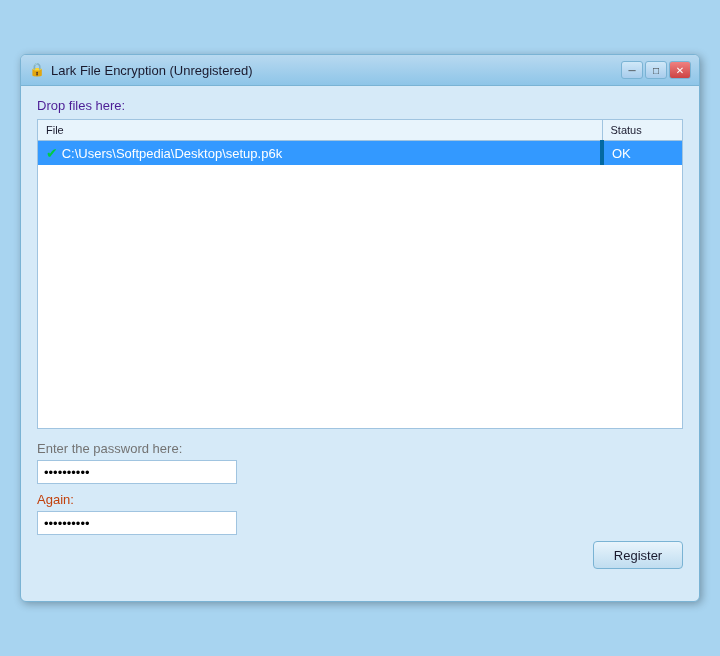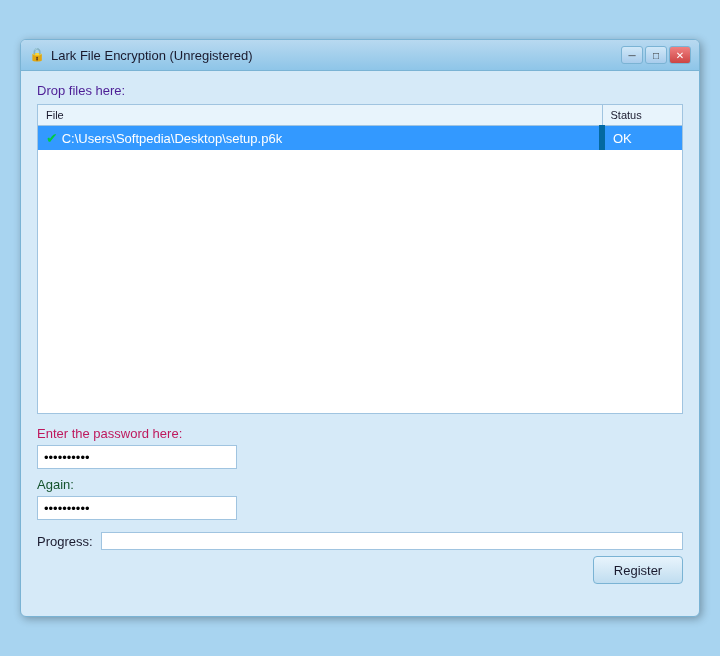--- a/index.html
+++ b/index.html
@@ -105,7 +105,7 @@
       color: white;
     }
     .file-table tbody td:last-child {
-      border-left: 6px solid #0369a1;
+      border-left: 4px solid #0369a1;
     }
     .file-row-icon {
       display: inline-flex;

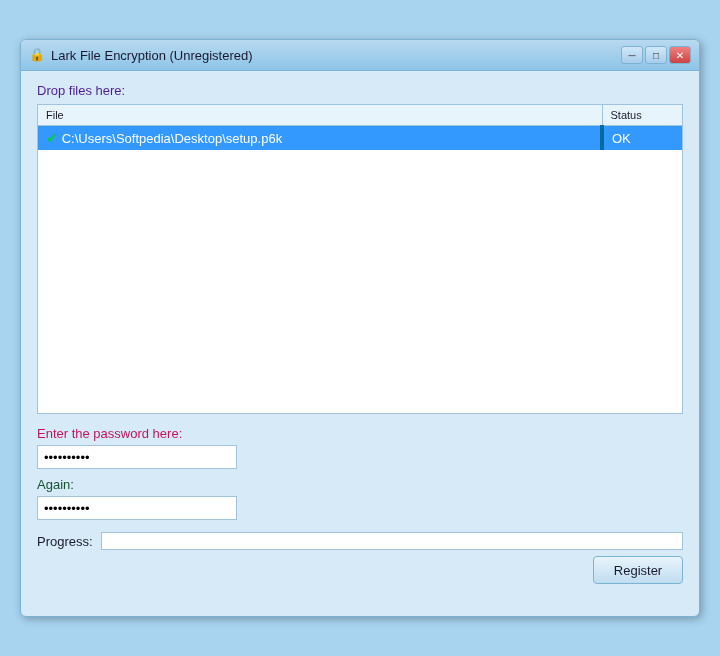--- a/index.html
+++ b/index.html
@@ -121,7 +121,7 @@
     }
     .password-label {
       margin-bottom: 4px;
-      color: #be185d;
+      color: #737373;
     }
     .password-input {
       width: 200px;

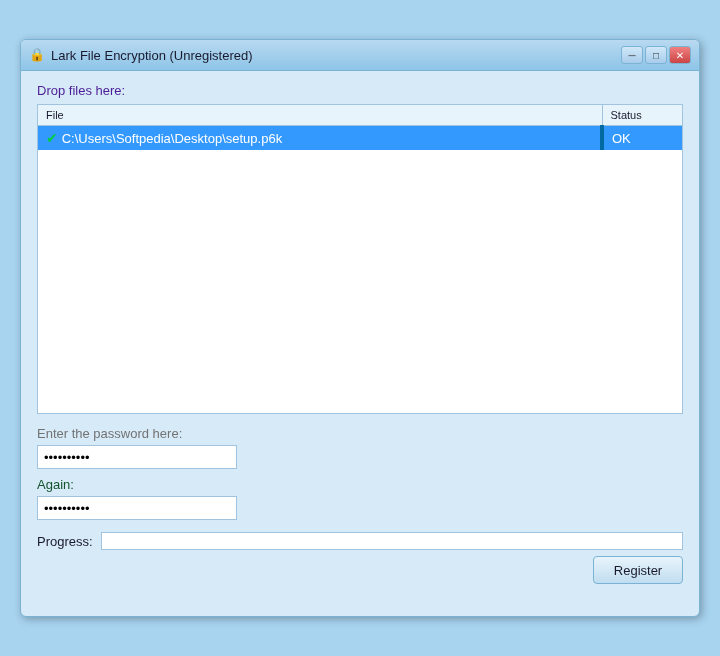--- a/index.html
+++ b/index.html
@@ -135,7 +135,7 @@
     .again-label {
       margin-top: 8px;
       margin-bottom: 4px;
-      color: #14532d;
+      color: #c2410c;
     }
     .progress-section {
       margin-top: 12px;

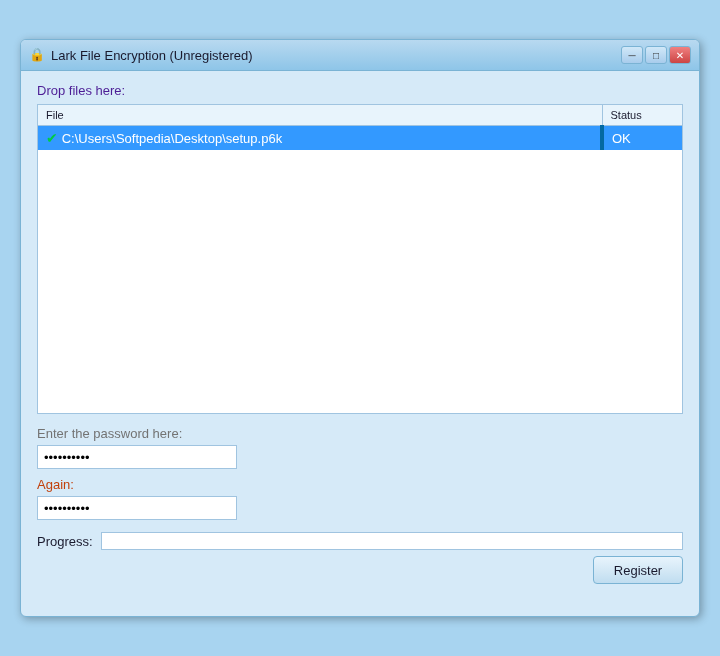--- a/index.html
+++ b/index.html
@@ -230,10 +230,6 @@
       <input type="password" class="password-input" value="aaaaaaaaaa" style="">
     </div>
 
-    <div class="progress-section">
-      <span class="progress-label">Progress:</span>
-      <div class="progress-bar"></div>
-    </div>
 
 
     <div class="buttons-row2">

